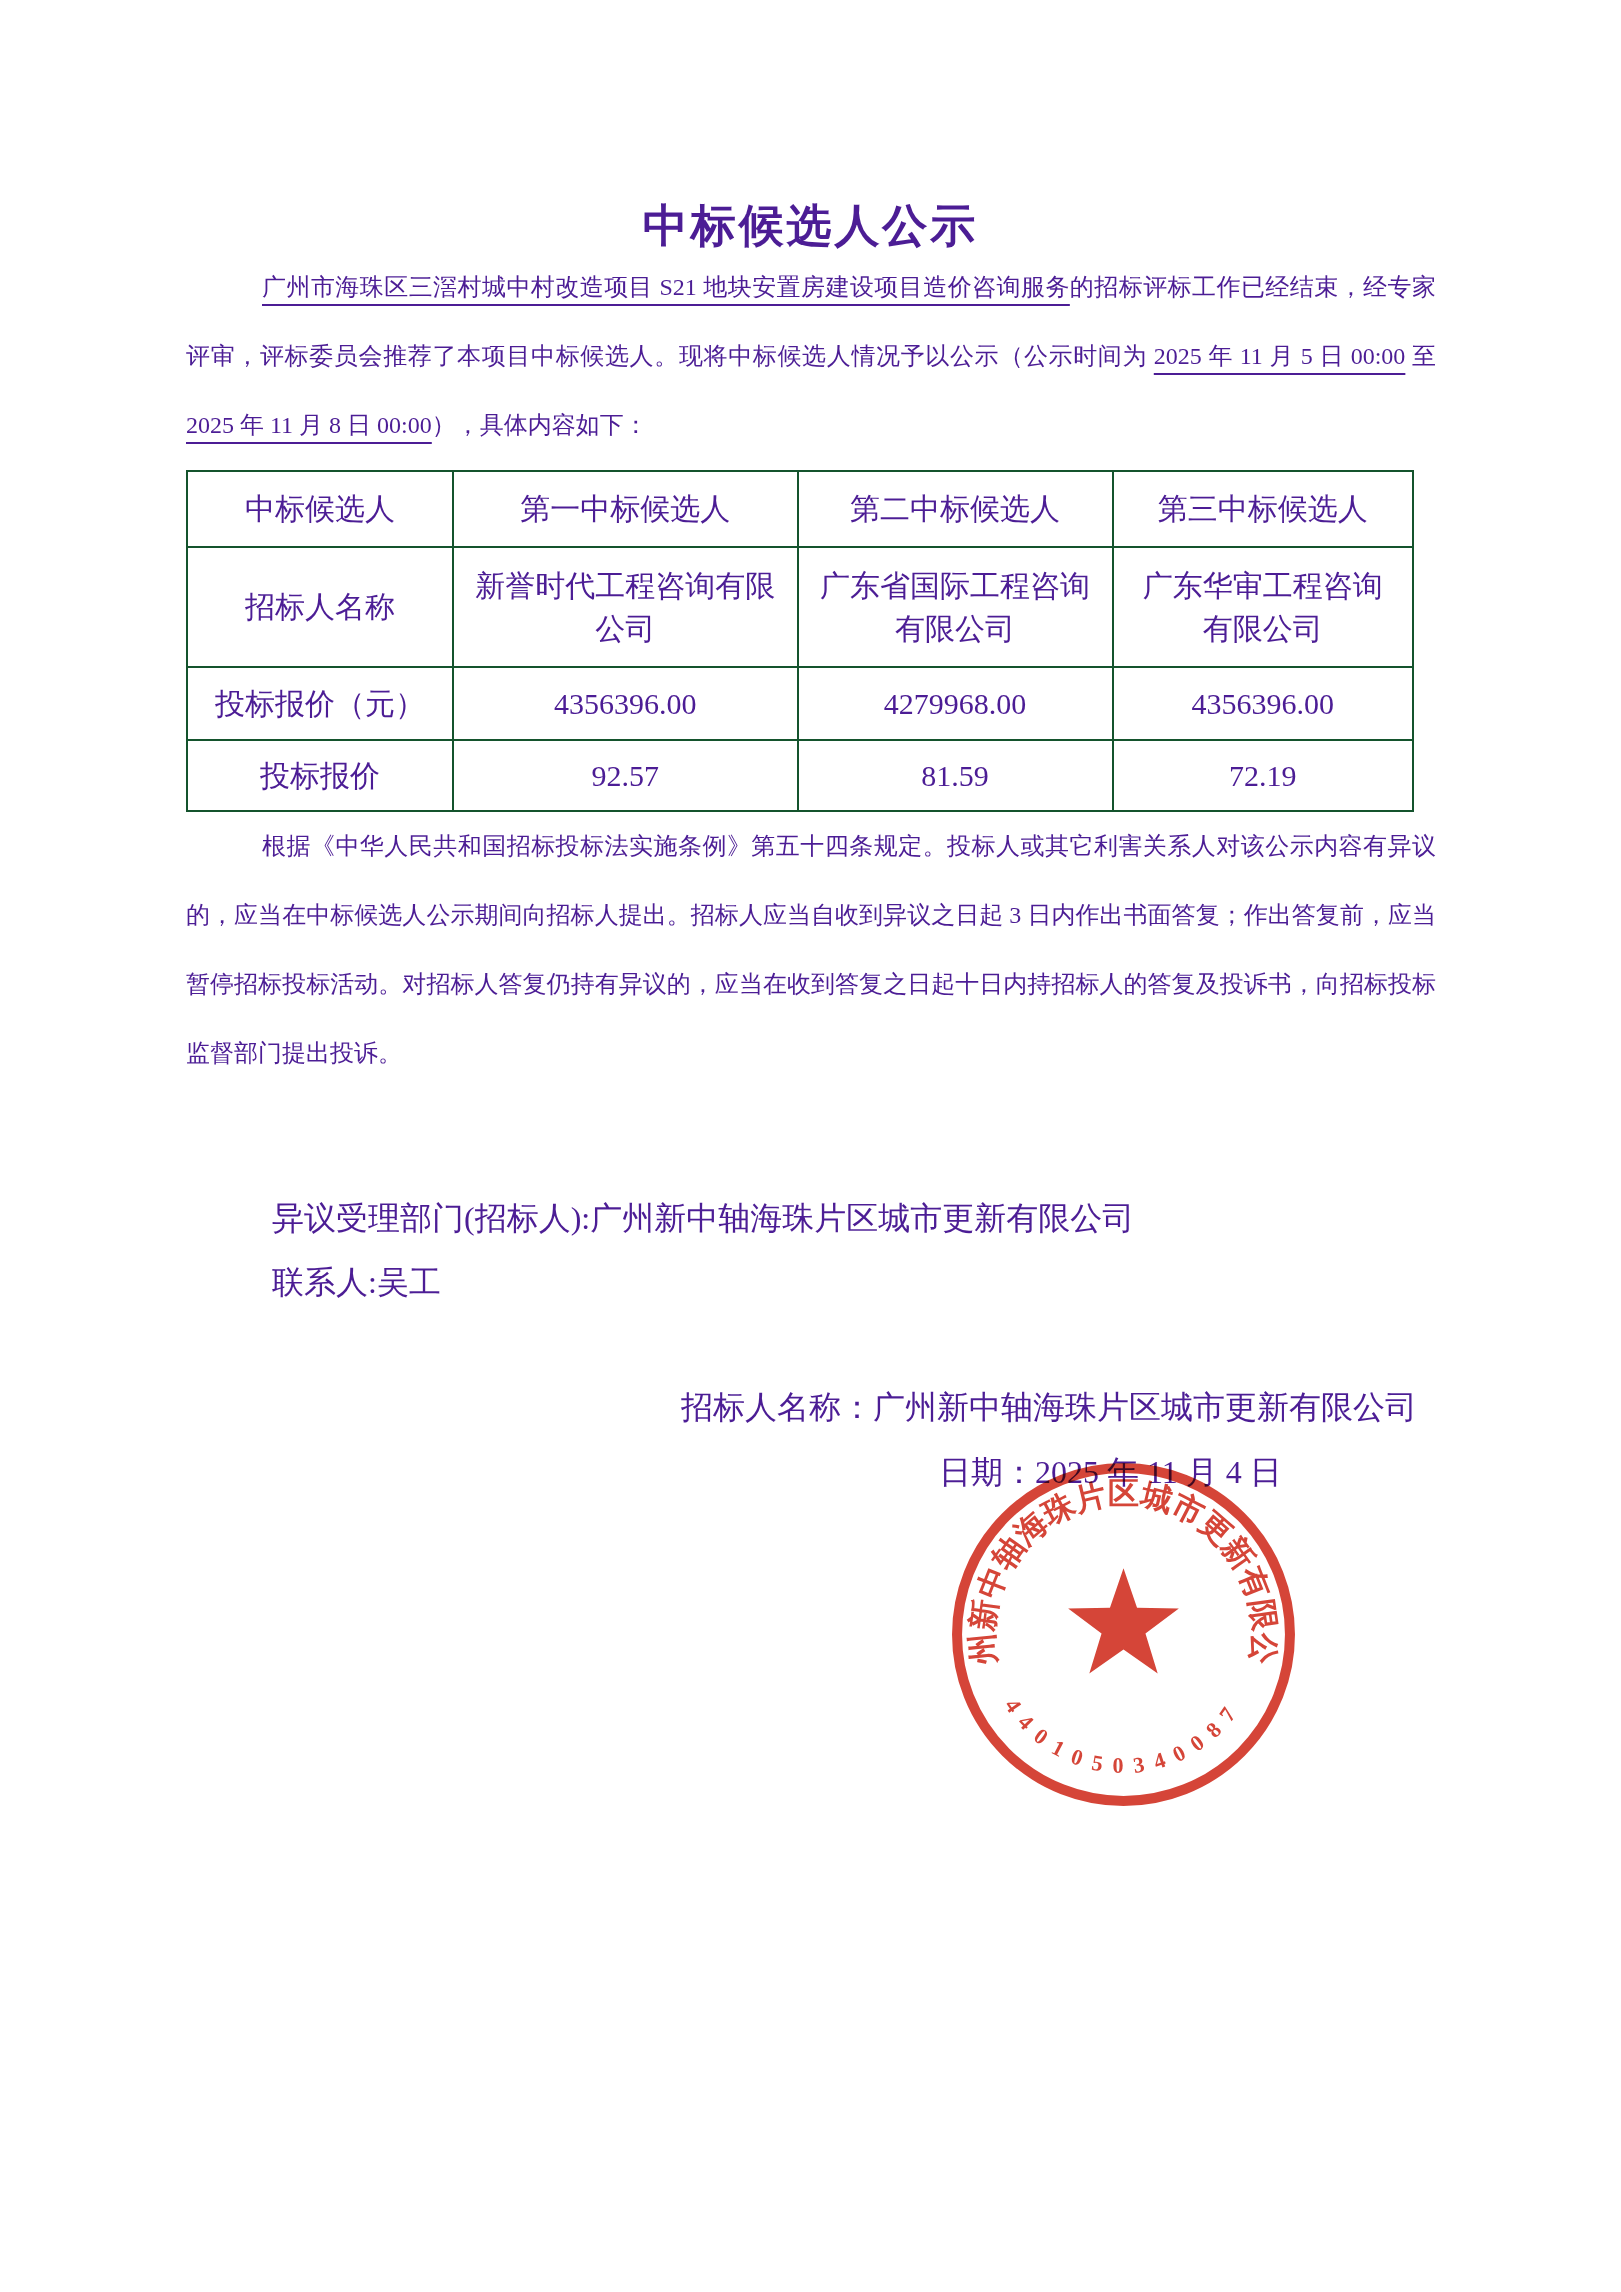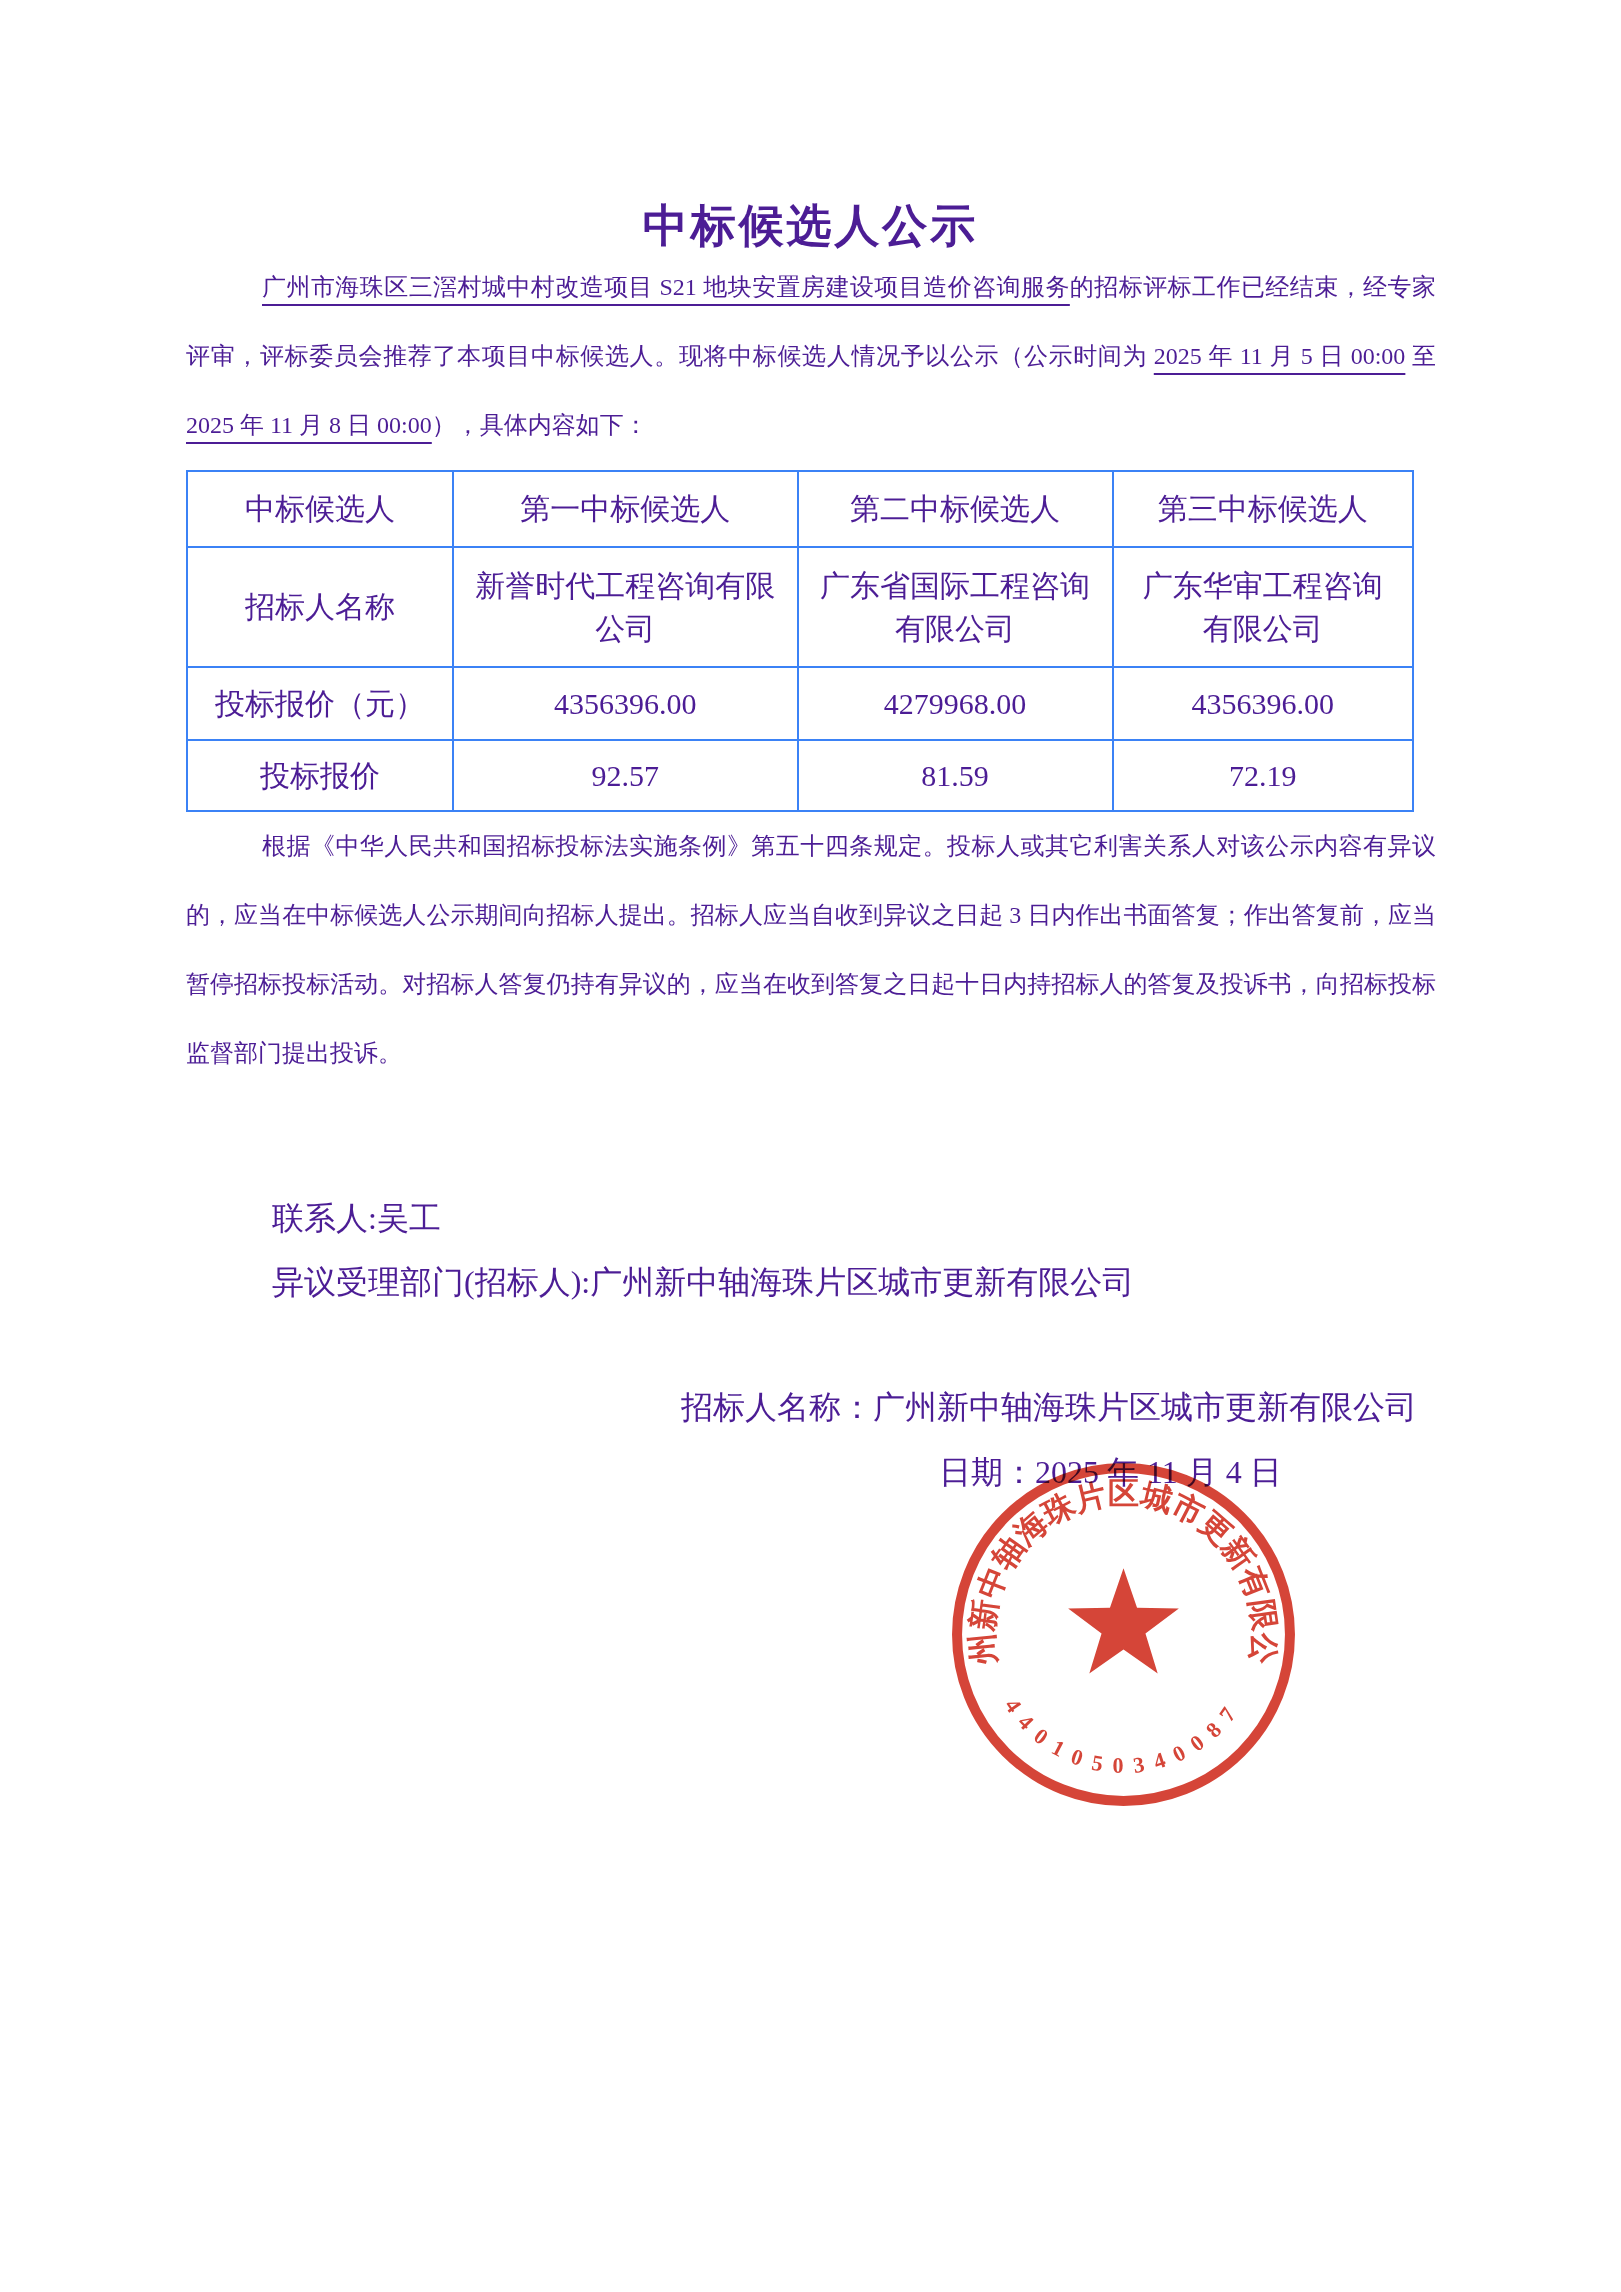--- a/index.html
+++ b/index.html
@@ -41,7 +41,7 @@
     font-size:30px;
   }
   table.bid-table th,table.bid-table td{
-    border:2px solid #3b82f6;
+    border:2px solid #14532d;
     text-align:center;
     vertical-align:middle;
     font-weight:normal;

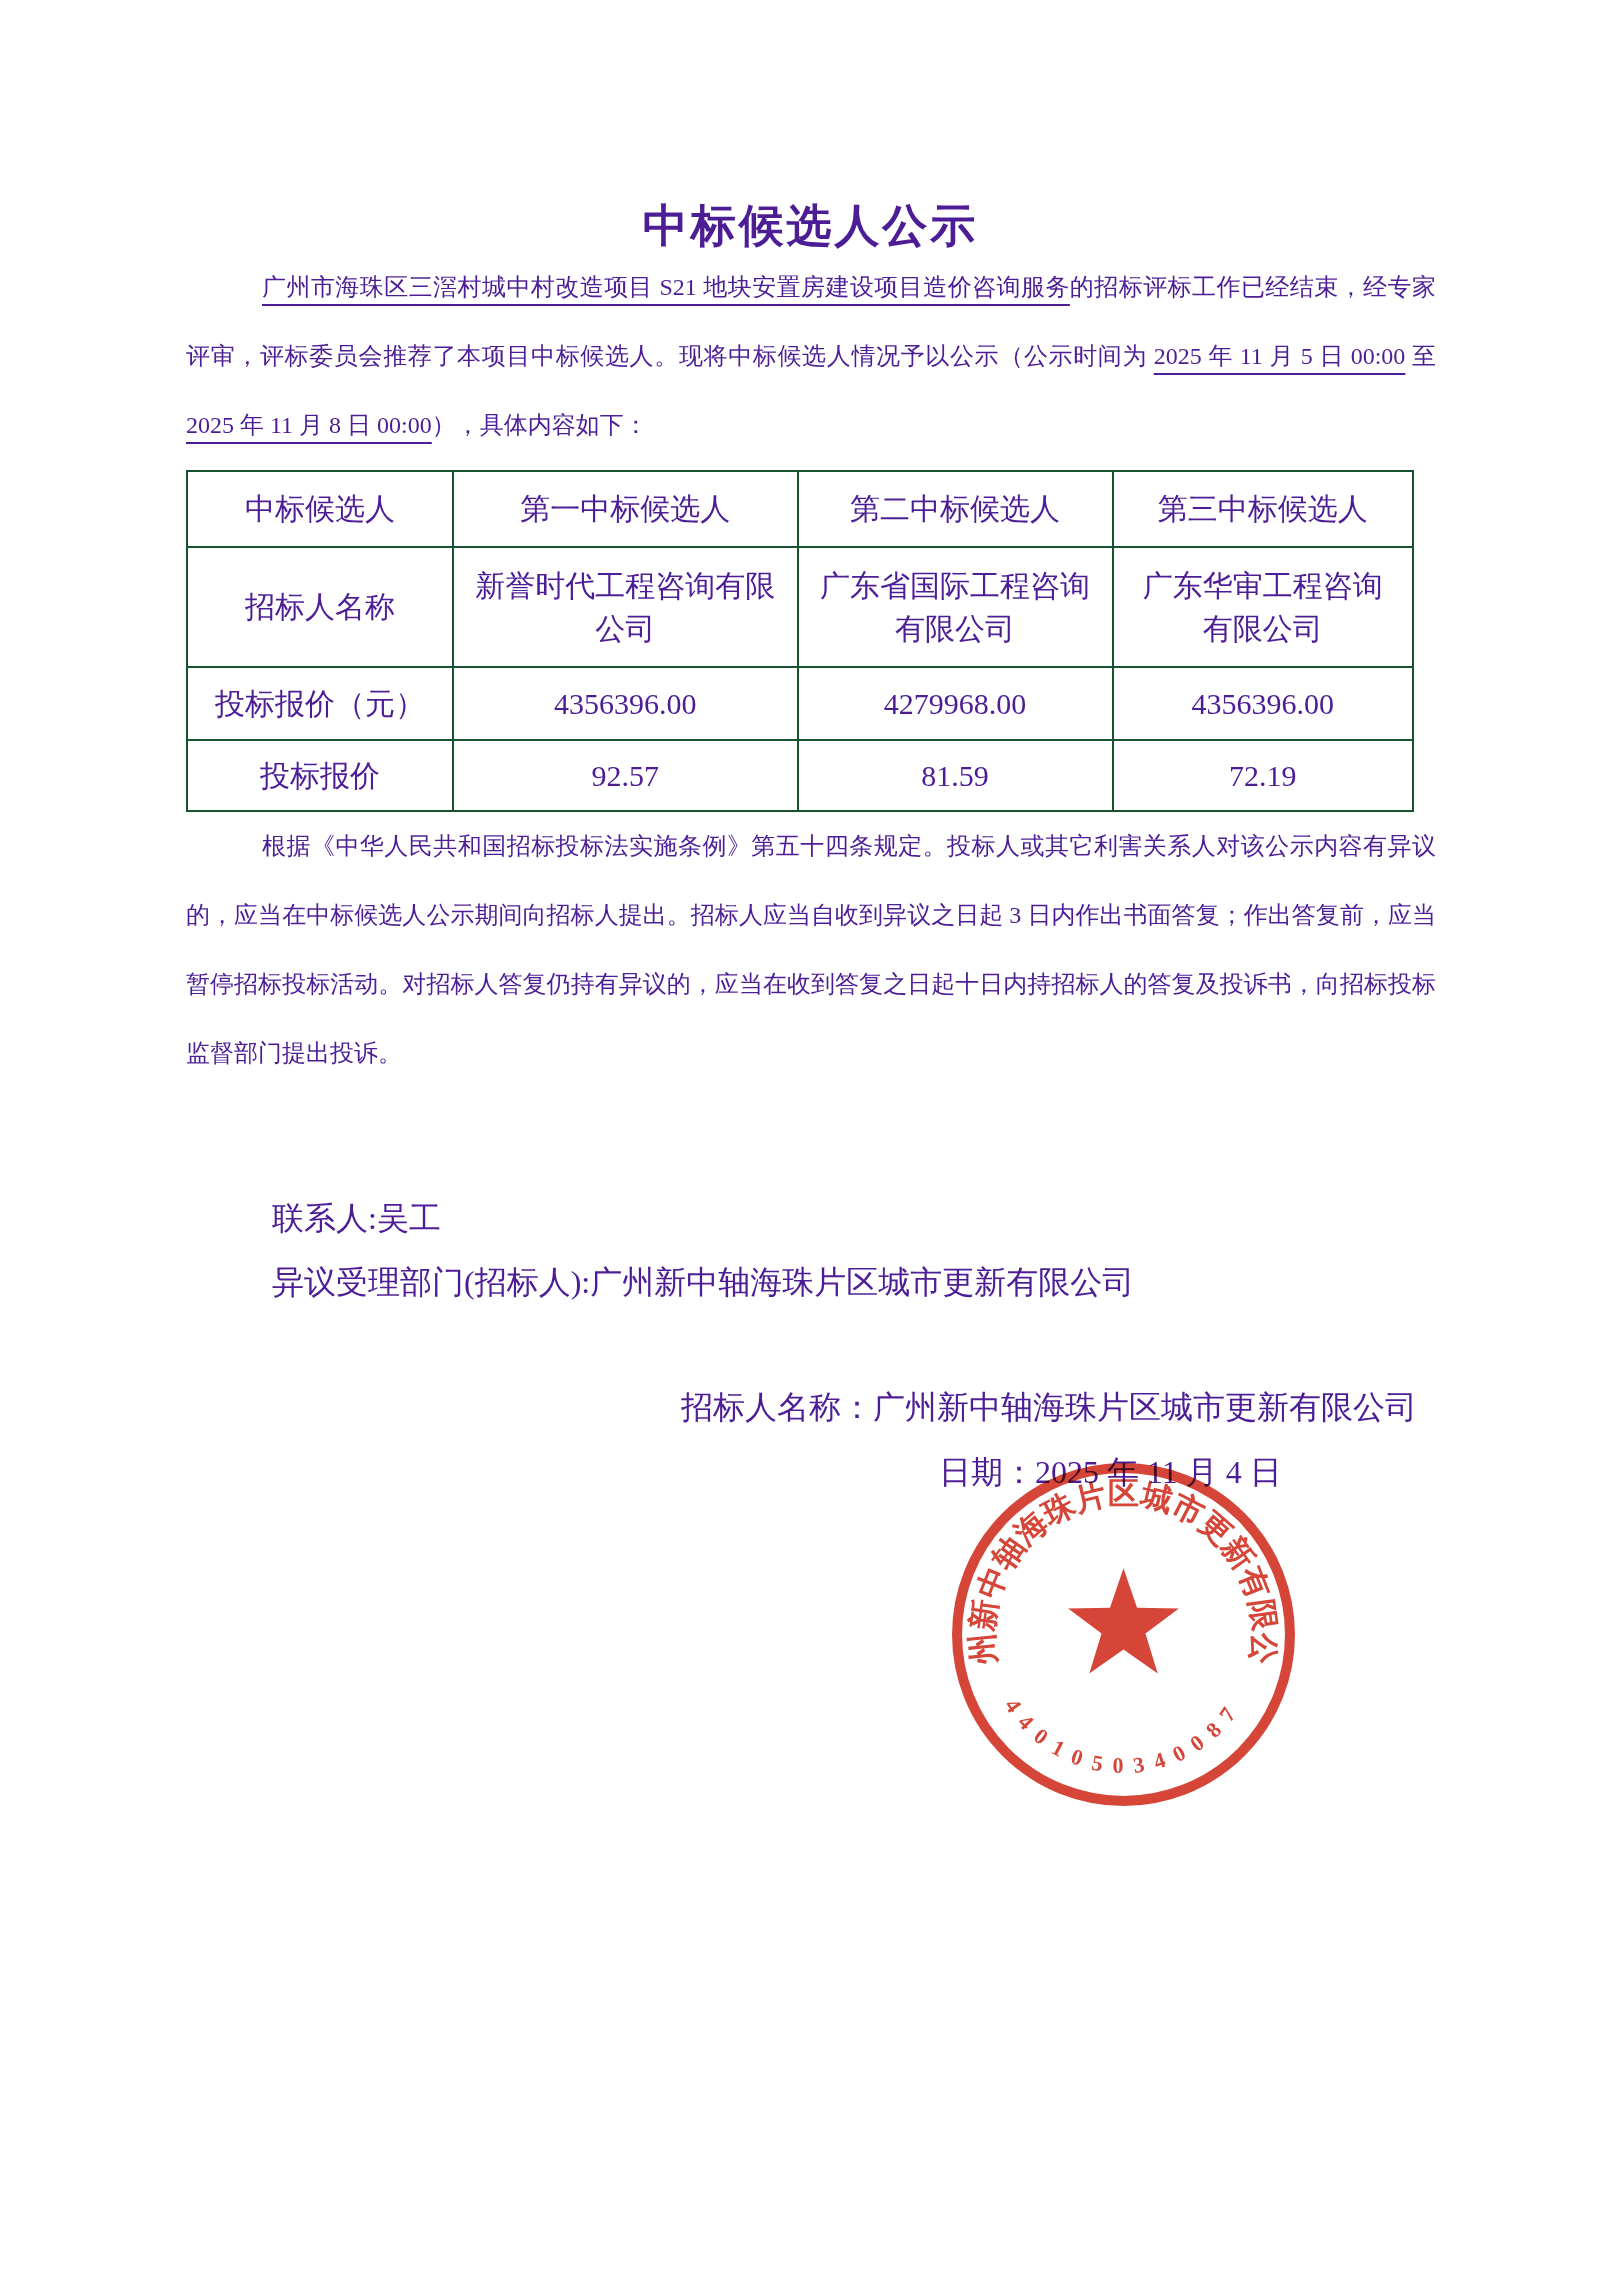--- a/index.html
+++ b/index.html
@@ -134,8 +134,8 @@
     <p class="body-par legal">根据《中华人民共和国招标投标法实施条例》第五十四条规定。投标人或其它利害关系人对该公示内容有异议的，应当在中标候选人公示期间向招标人提出。招标人应当自收到异议之日起 3 日内作出书面答复；作出答复前，应当暂停招标投标活动。对招标人答复仍持有异议的，应当在收到答复之日起十日内持招标人的答复及投诉书，向招标投标监督部门提出投诉。</p>
 
     <div class="contact">
+      <div>异议受理部门(招标人):广州新中轴海珠片区城市更新有限公司</div>
       <div>联系人:吴工</div>
-      <div>异议受理部门(招标人):广州新中轴海珠片区城市更新有限公司</div>
     </div>
 
     <div class="footer-block">

